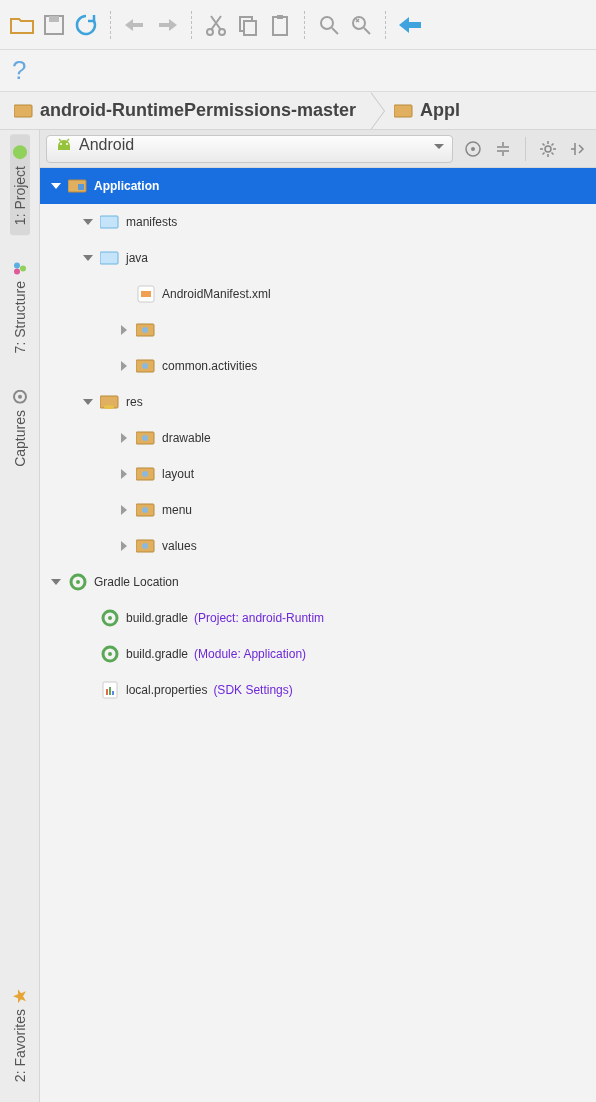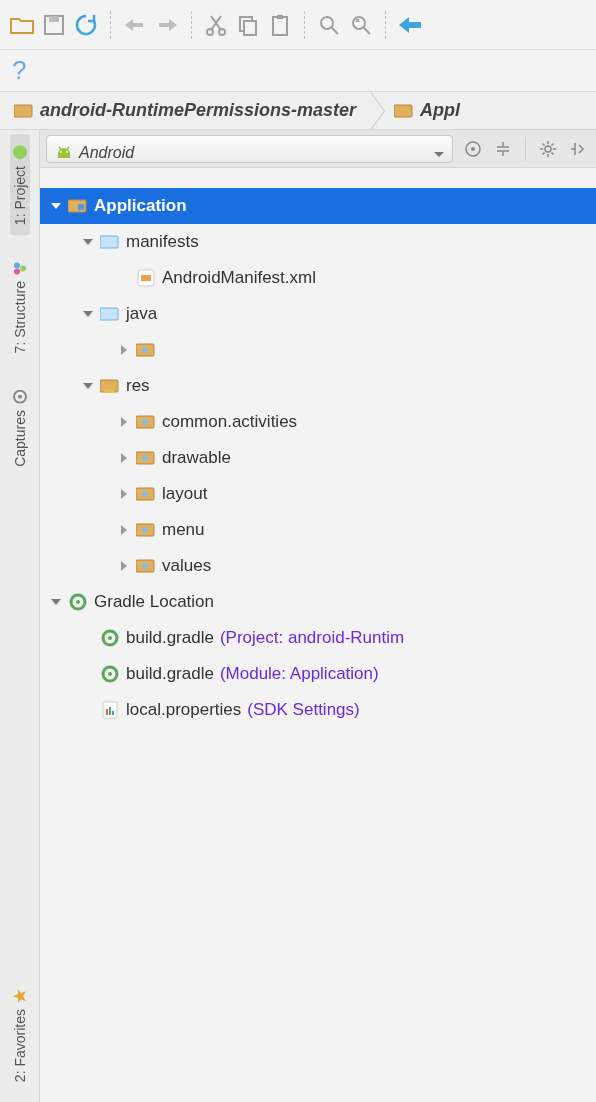--- a/index.html
+++ b/index.html
@@ -53,7 +53,6 @@
     color: #444;
     white-space: nowrap;
     font-weight: 600;
-    font-style: italic;
   }
   .crumb::after {
     content: "";

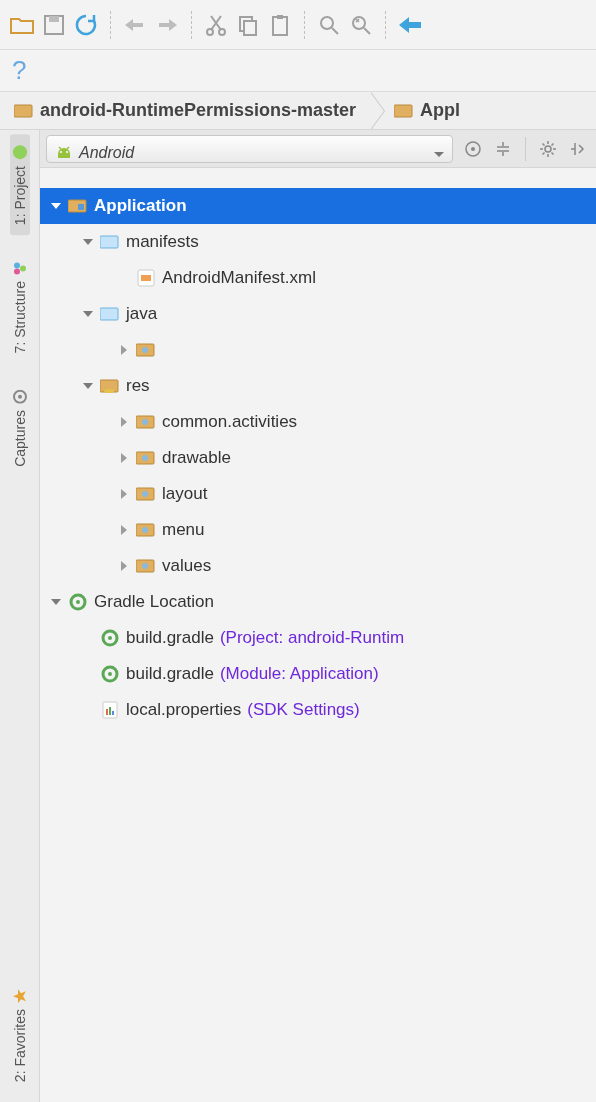--- a/index.html
+++ b/index.html
@@ -118,7 +118,7 @@
   }
   .viewsel {
     flex: 1;
-    display: flex; align-items: flex-end;
+    display: flex; align-items: flex-start;
     background: linear-gradient(#fdfdfd,#eaeaea);
     border: 1px solid #c8c8c8;
     border-radius: 4px;
@@ -127,7 +127,6 @@
     font-size: 16px;
     color: #444;
     margin-right: 8px;
-    font-style: italic;
   }
   .viewsel .dd { margin-left: auto; }
   .pbaricons { display: flex; align-items: center; gap: 6px; }

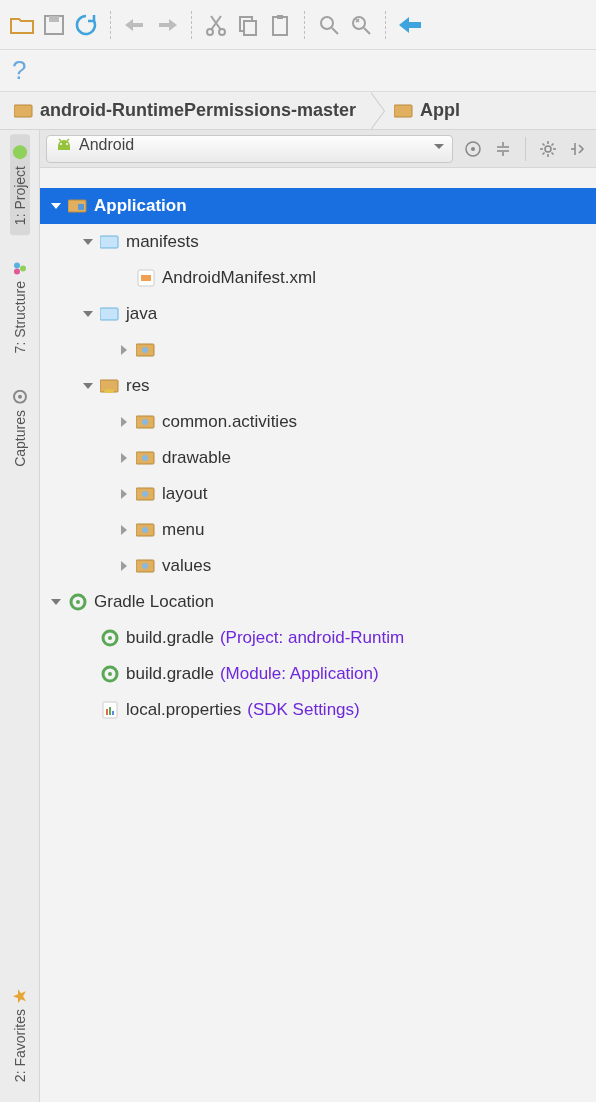--- a/index.html
+++ b/index.html
@@ -133,7 +133,7 @@
   .pbi { width: 24px; height: 24px; display:flex;align-items:center;justify-content:center; }
   .pbsep { width:0;height:24px;border-left:1px solid #ccc;margin:0 4px; }
   
-  .tree { flex: 1; overflow: auto; font-size: 17px; color: #333; margin-top: 20px; }
+  .tree { flex: 1; overflow: auto; font-size: 12px; color: #333; }
   .row { display: flex; align-items: center; height: 36px; white-space: nowrap; }
   .row .arrow { width: 16px; display:flex;align-items:center;justify-content:center; margin-right: 4px; }
   .row .ic { width: 20px; height: 18px; margin-right: 6px; display:flex;align-items:center;justify-content:center; }

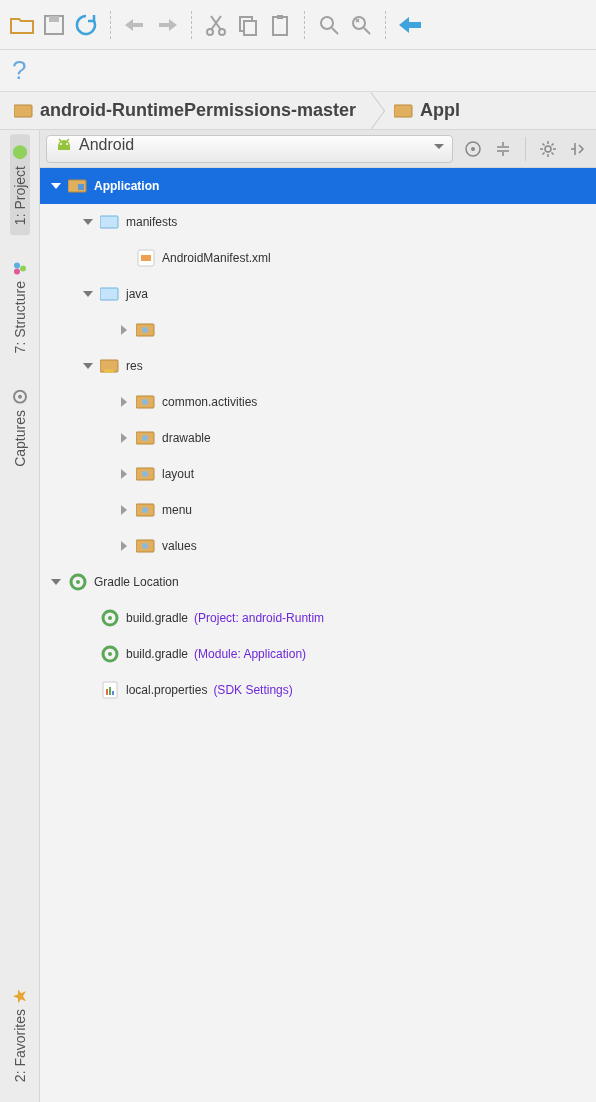--- a/index.html
+++ b/index.html
@@ -366,6 +366,20 @@
         <span>manifests</span>
       </div>
 
+      <div class="row ind1">
+        <span class="arrow">
+            <svg width="12" height="12">
+              <path d="M1 3l5 6 5-6z" fill="#7a7a7a"></path>
+            </svg>
+          </span>
+        <span class="ic">
+            <svg width="20" height="16">
+              <rect x="0" y="2" width="18" height="12" rx="1" class="fldb"></rect>
+            </svg>
+          </span>
+        <span>java</span>
+      </div>
+
       <div class="row ind2">
         <span class="arrow"></span>
         <span class="ic">
@@ -375,20 +389,6 @@
             </svg>
           </span>
         <span>AndroidManifest.xml</span>
-      </div>
-
-      <div class="row ind1">
-        <span class="arrow">
-            <svg width="12" height="12">
-              <path d="M1 3l5 6 5-6z" fill="#7a7a7a"></path>
-            </svg>
-          </span>
-        <span class="ic">
-            <svg width="20" height="16">
-              <rect x="0" y="2" width="18" height="12" rx="1" class="fldb"></rect>
-            </svg>
-          </span>
-        <span>java</span>
       </div>
 
       <div class="row ind2">

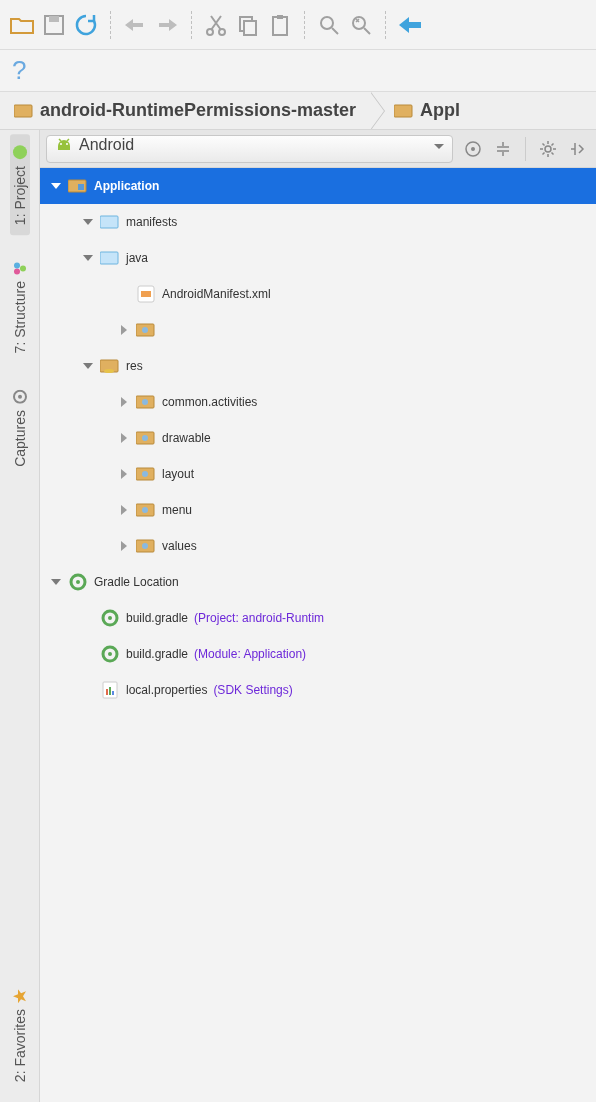--- a/index.html
+++ b/index.html
@@ -405,6 +405,21 @@
           </span>
       </div>
 
+      <div class="row ind2">
+        <span class="arrow">
+            <svg width="12" height="12">
+              <path d="M3 1l6 5-6 5z" fill="#9c9c9c"></path>
+            </svg>
+          </span>
+        <span class="ic">
+            <svg width="20" height="16">
+              <rect x="0" y="2" width="18" height="12" rx="1" class="fld"></rect>
+              <circle cx="9" cy="8" r="3" fill="#8ab9e0"></circle>
+            </svg>
+          </span>
+        <span>common.activities</span>
+      </div>
+
       <div class="row ind1">
         <span class="arrow">
             <svg width="12" height="12">
@@ -418,21 +433,6 @@
             </svg>
           </span>
         <span>res</span>
-      </div>
-
-      <div class="row ind2">
-        <span class="arrow">
-            <svg width="12" height="12">
-              <path d="M3 1l6 5-6 5z" fill="#9c9c9c"></path>
-            </svg>
-          </span>
-        <span class="ic">
-            <svg width="20" height="16">
-              <rect x="0" y="2" width="18" height="12" rx="1" class="fld"></rect>
-              <circle cx="9" cy="8" r="3" fill="#8ab9e0"></circle>
-            </svg>
-          </span>
-        <span>common.activities</span>
       </div>
 
       <div class="row ind2">

